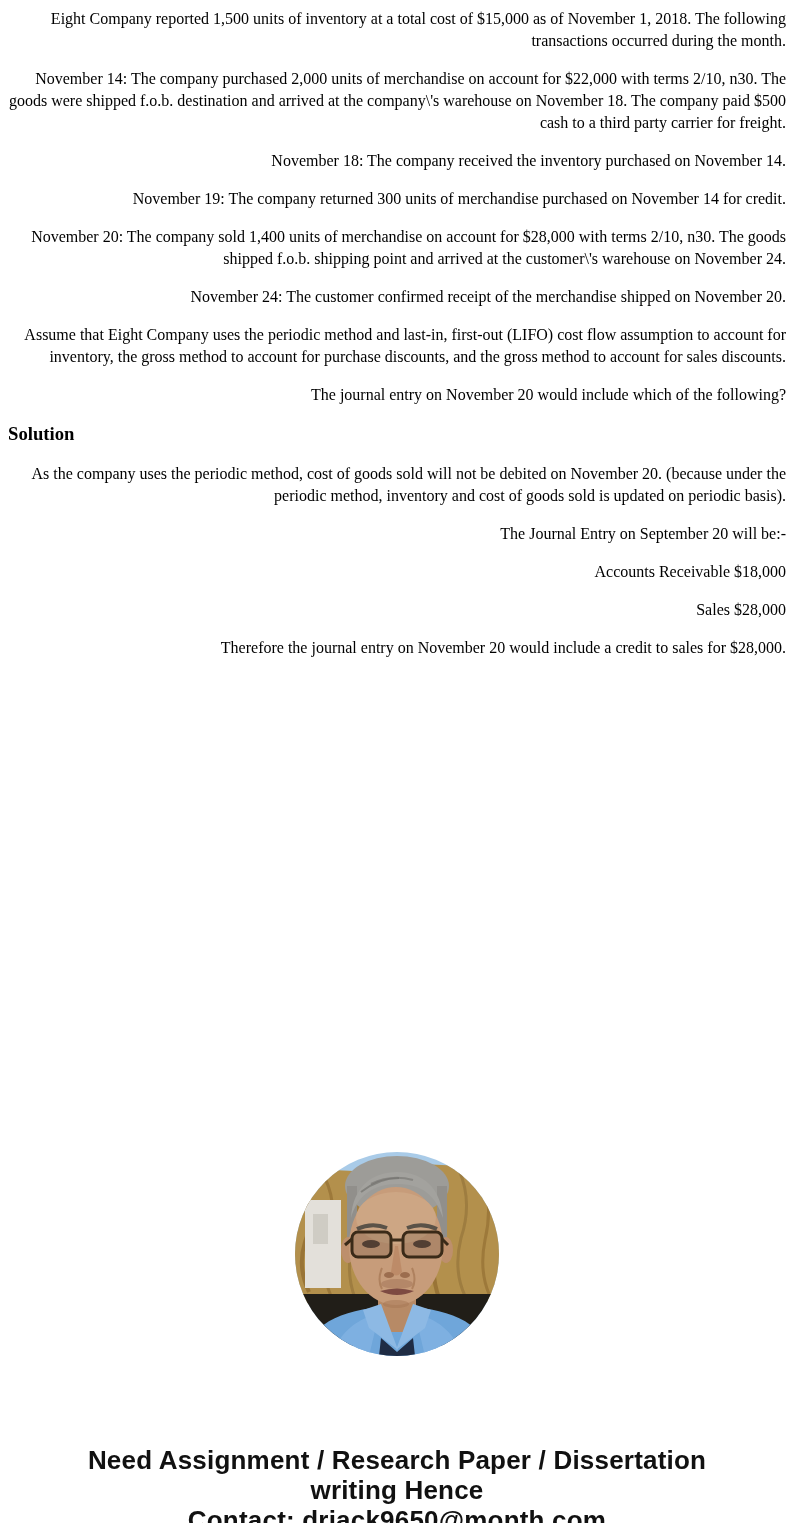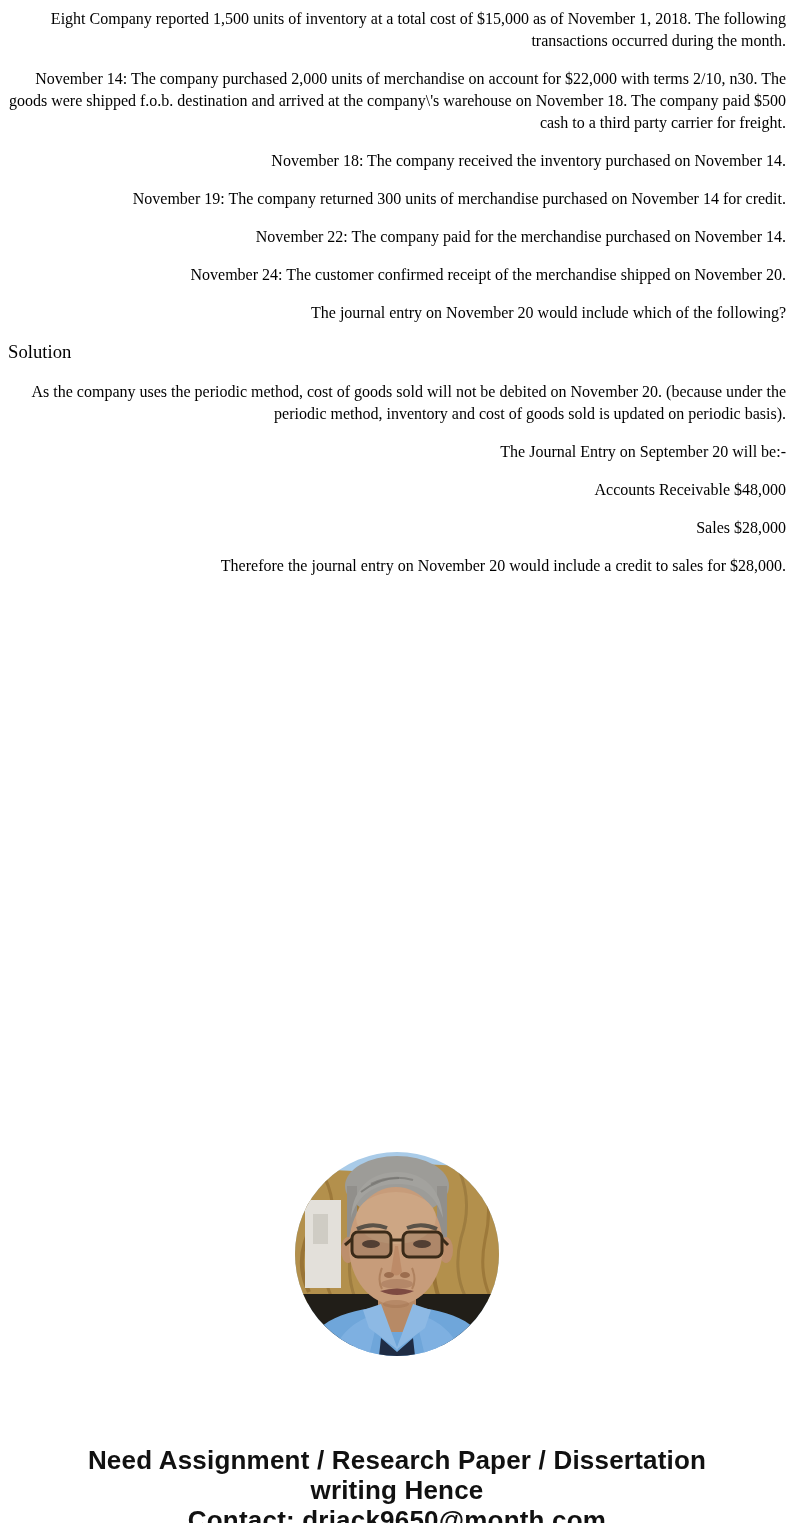--- a/index.html
+++ b/index.html
@@ -56,6 +56,7 @@
   <p>November 14: The company purchased 2,000 units of merchandise on account for $22,000 with terms 2/10, n30. The goods were shipped f.o.b. destination and arrived at the company\'s warehouse on November 18. The company paid $500 cash to a third party carrier for freight.</p>
   <p>November 18: The company received the inventory purchased on November 14.</p>
   <p>November 19: The company returned 300 units of merchandise purchased on November 14 for credit.</p>
+  <p>November 20: The company sold 1,400 units of merchandise on account for $28,000 with terms 2/10, n30. The goods shipped f.o.b. shipping point and arrived at the customer\'s warehouse on November 24.</p>
   <p>November 22: The company paid for the merchandise purchased on November 14.</p>
   <p>November 24: The customer confirmed receipt of the merchandise shipped on November 20.</p>
   <p>The journal entry on November 20 would include which of the following?</p>

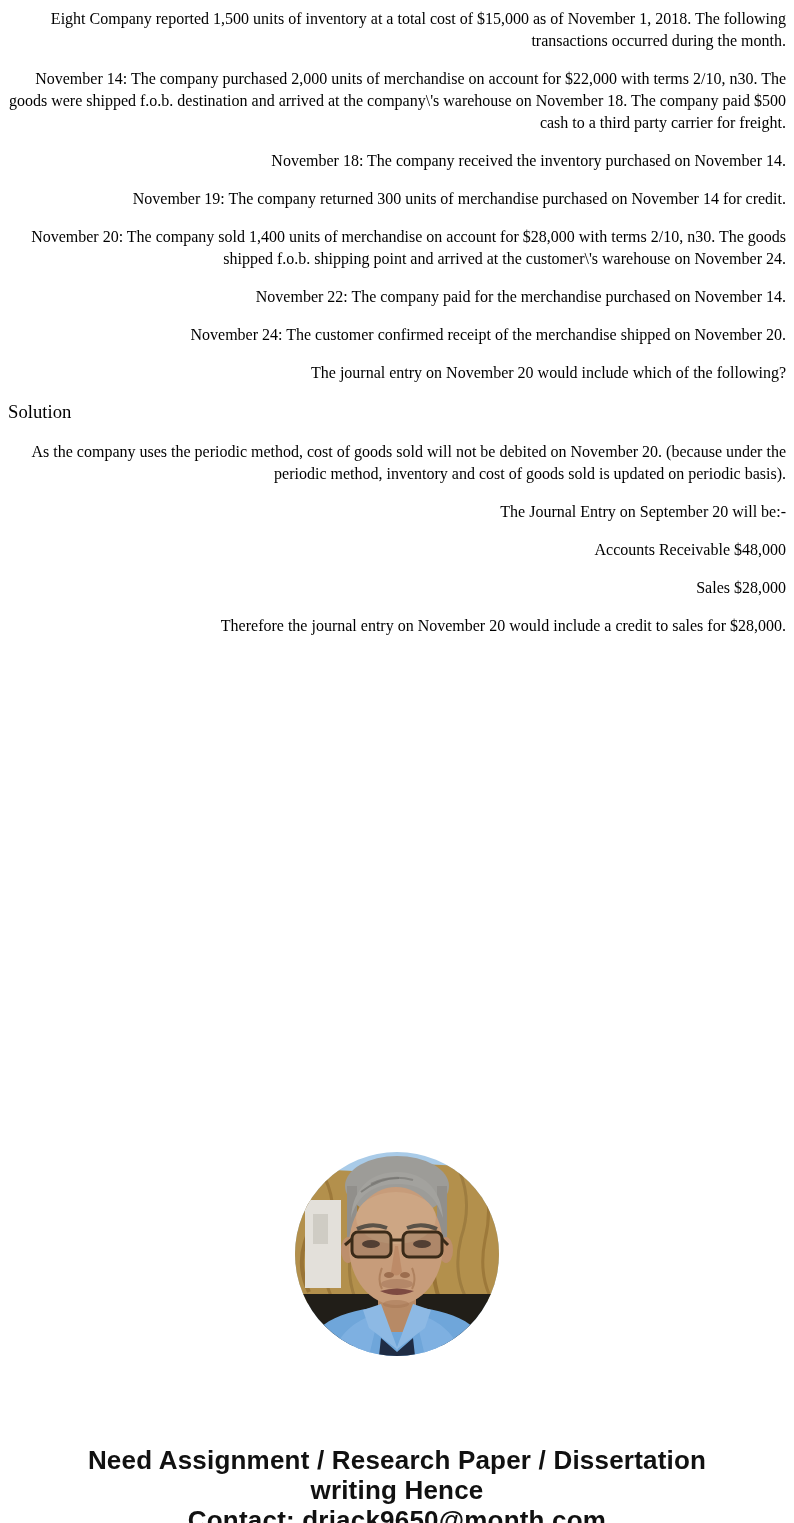--- a/index.html
+++ b/index.html
@@ -57,7 +57,6 @@
   <p>November 18: The company received the inventory purchased on November 14.</p>
   <p>November 19: The company returned 300 units of merchandise purchased on November 14 for credit.</p>
   <p>November 20: The company sold 1,400 units of merchandise on account for $28,000 with terms 2/10, n30. The goods shipped f.o.b. shipping point and arrived at the customer\'s warehouse on November 24.</p>
-  <p>November 22: The company paid for the merchandise purchased on November 14.</p>
   <p>November 24: The customer confirmed receipt of the merchandise shipped on November 20.</p>
   <p>The journal entry on November 20 would include which of the following?</p>
   <h3>Solution</h3>

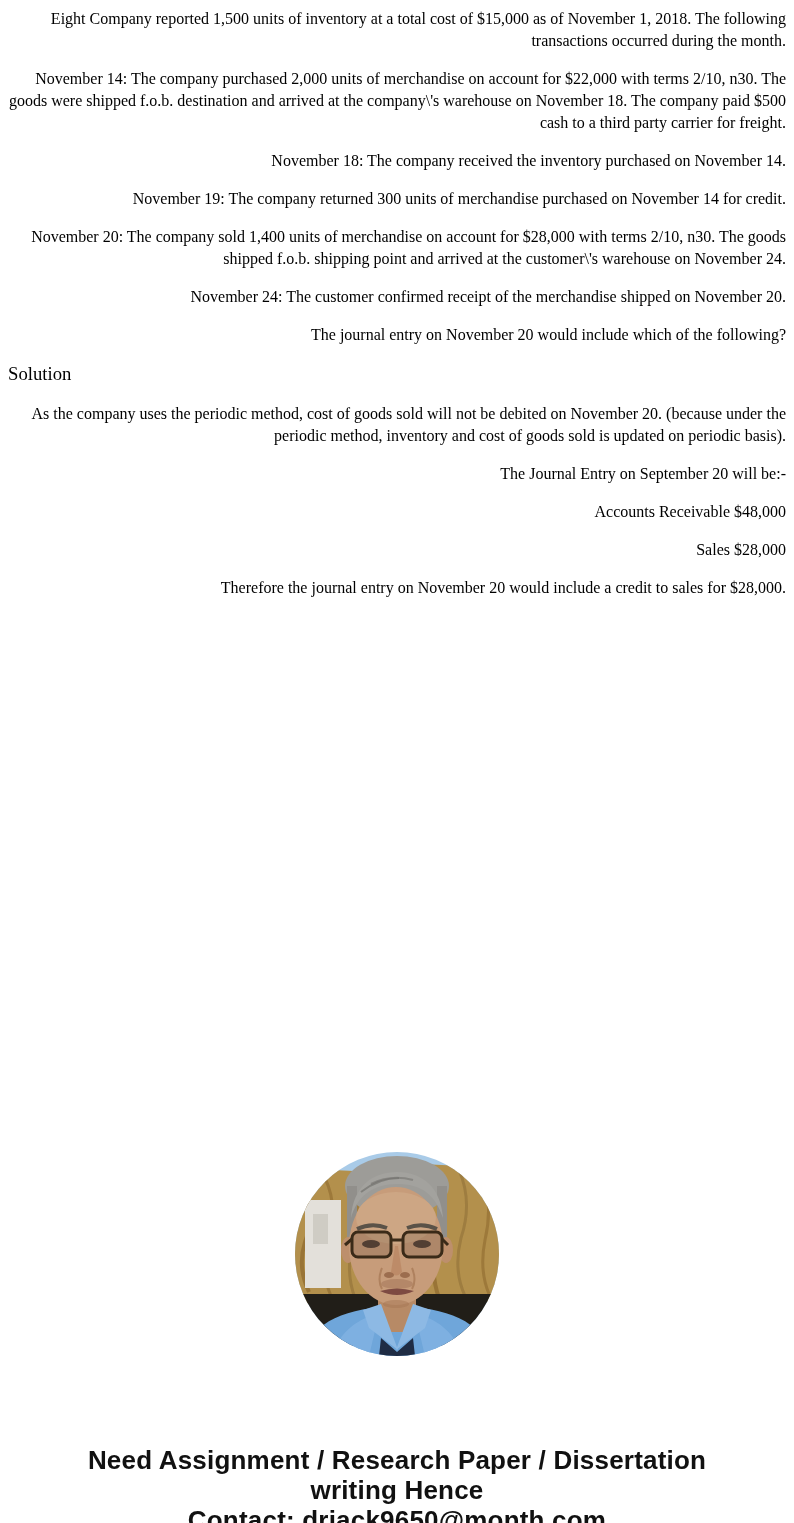--- a/index.html
+++ b/index.html
@@ -58,6 +58,7 @@
   <p>November 19: The company returned 300 units of merchandise purchased on November 14 for credit.</p>
   <p>November 20: The company sold 1,400 units of merchandise on account for $28,000 with terms 2/10, n30. The goods shipped f.o.b. shipping point and arrived at the customer\'s warehouse on November 24.</p>
   <p>November 24: The customer confirmed receipt of the merchandise shipped on November 20.</p>
+  <p>Assume that Eight Company uses the periodic method and last-in, first-out (LIFO) cost flow assumption to account for inventory, the gross method to account for purchase discounts, and the gross method to account for sales discounts.</p>
   <p>The journal entry on November 20 would include which of the following?</p>
   <h3>Solution</h3>
   <p>As the company uses the periodic method, cost of goods sold will not be debited on November 20. (because under the periodic method, inventory and cost of goods sold is updated on periodic basis).</p>

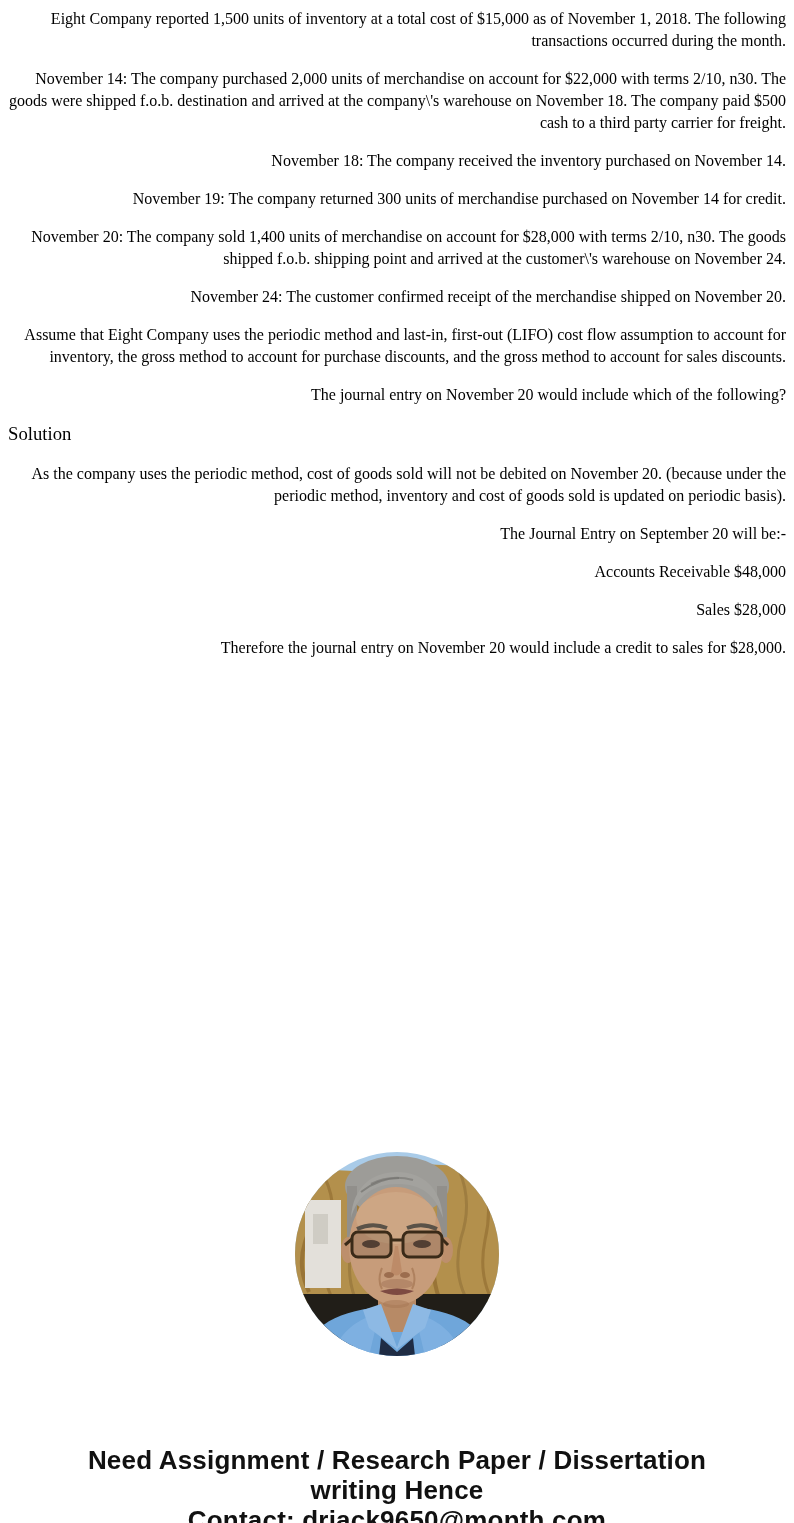--- a/index.html
+++ b/index.html
@@ -21,7 +21,7 @@
   .doc p.option { padding-left: 20px; }
   .doc h3 {
     font-size: 18.7px;
-    font-weight: normal;
+    font-weight: bold;
     margin: 17px 0 19px 0;
     line-height: 21px;
   }

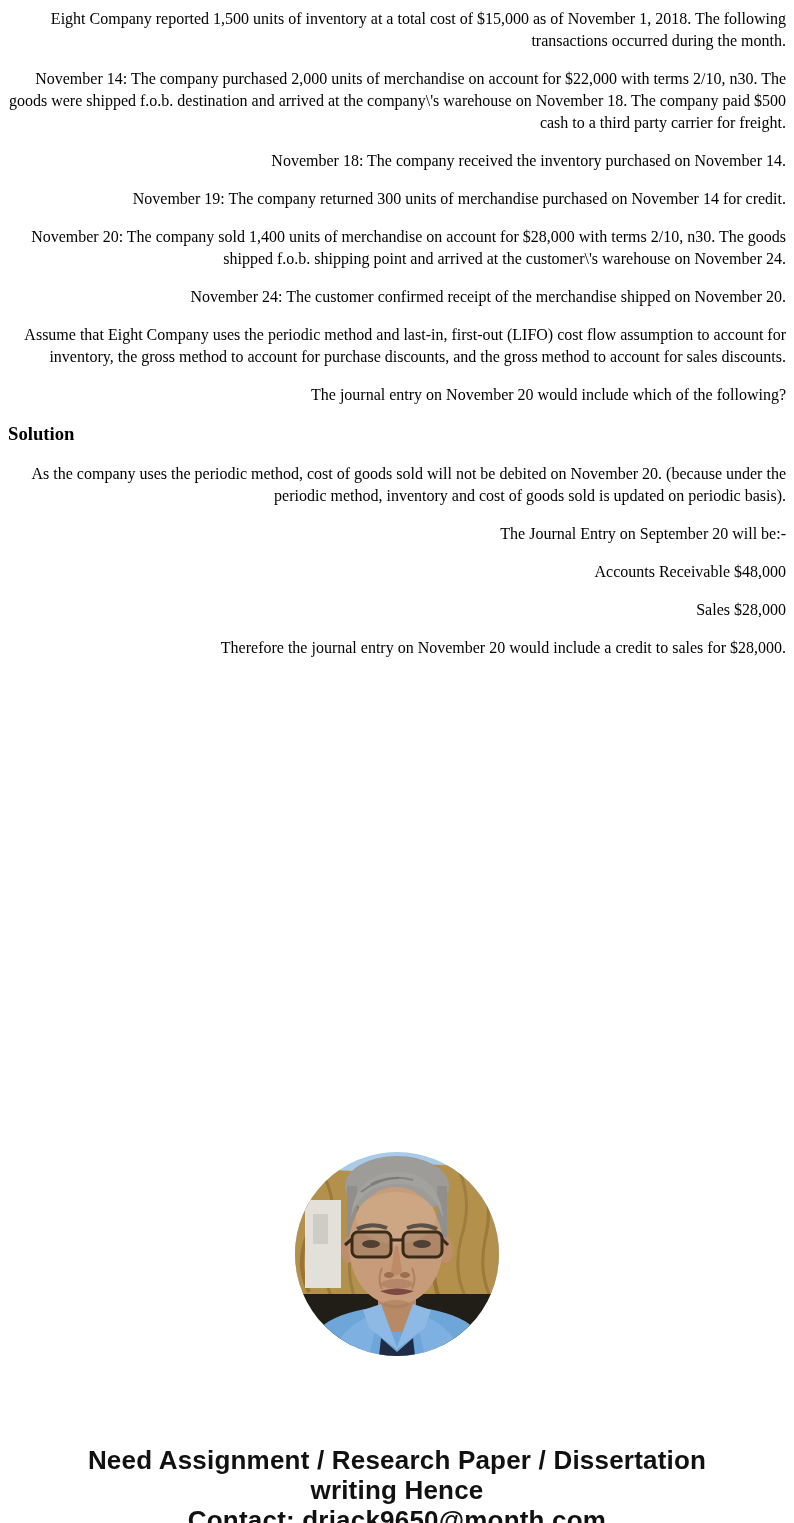--- a/index.html
+++ b/index.html
@@ -63,7 +63,7 @@
   <h3>Solution</h3>
   <p>As the company uses the periodic method, cost of goods sold will not be debited on November 20. (because under the periodic method, inventory and cost of goods sold is updated on periodic basis).</p>
   <p>The Journal Entry on September 20 will be:-</p>
-  <p>Accounts Receivable $48,000</p>
+  <p>Accounts Receivable $18,000</p>
   <p>Sales $28,000</p>
   <p>Therefore the journal entry on November 20 would include a credit to sales for $28,000.</p>
 </div>

